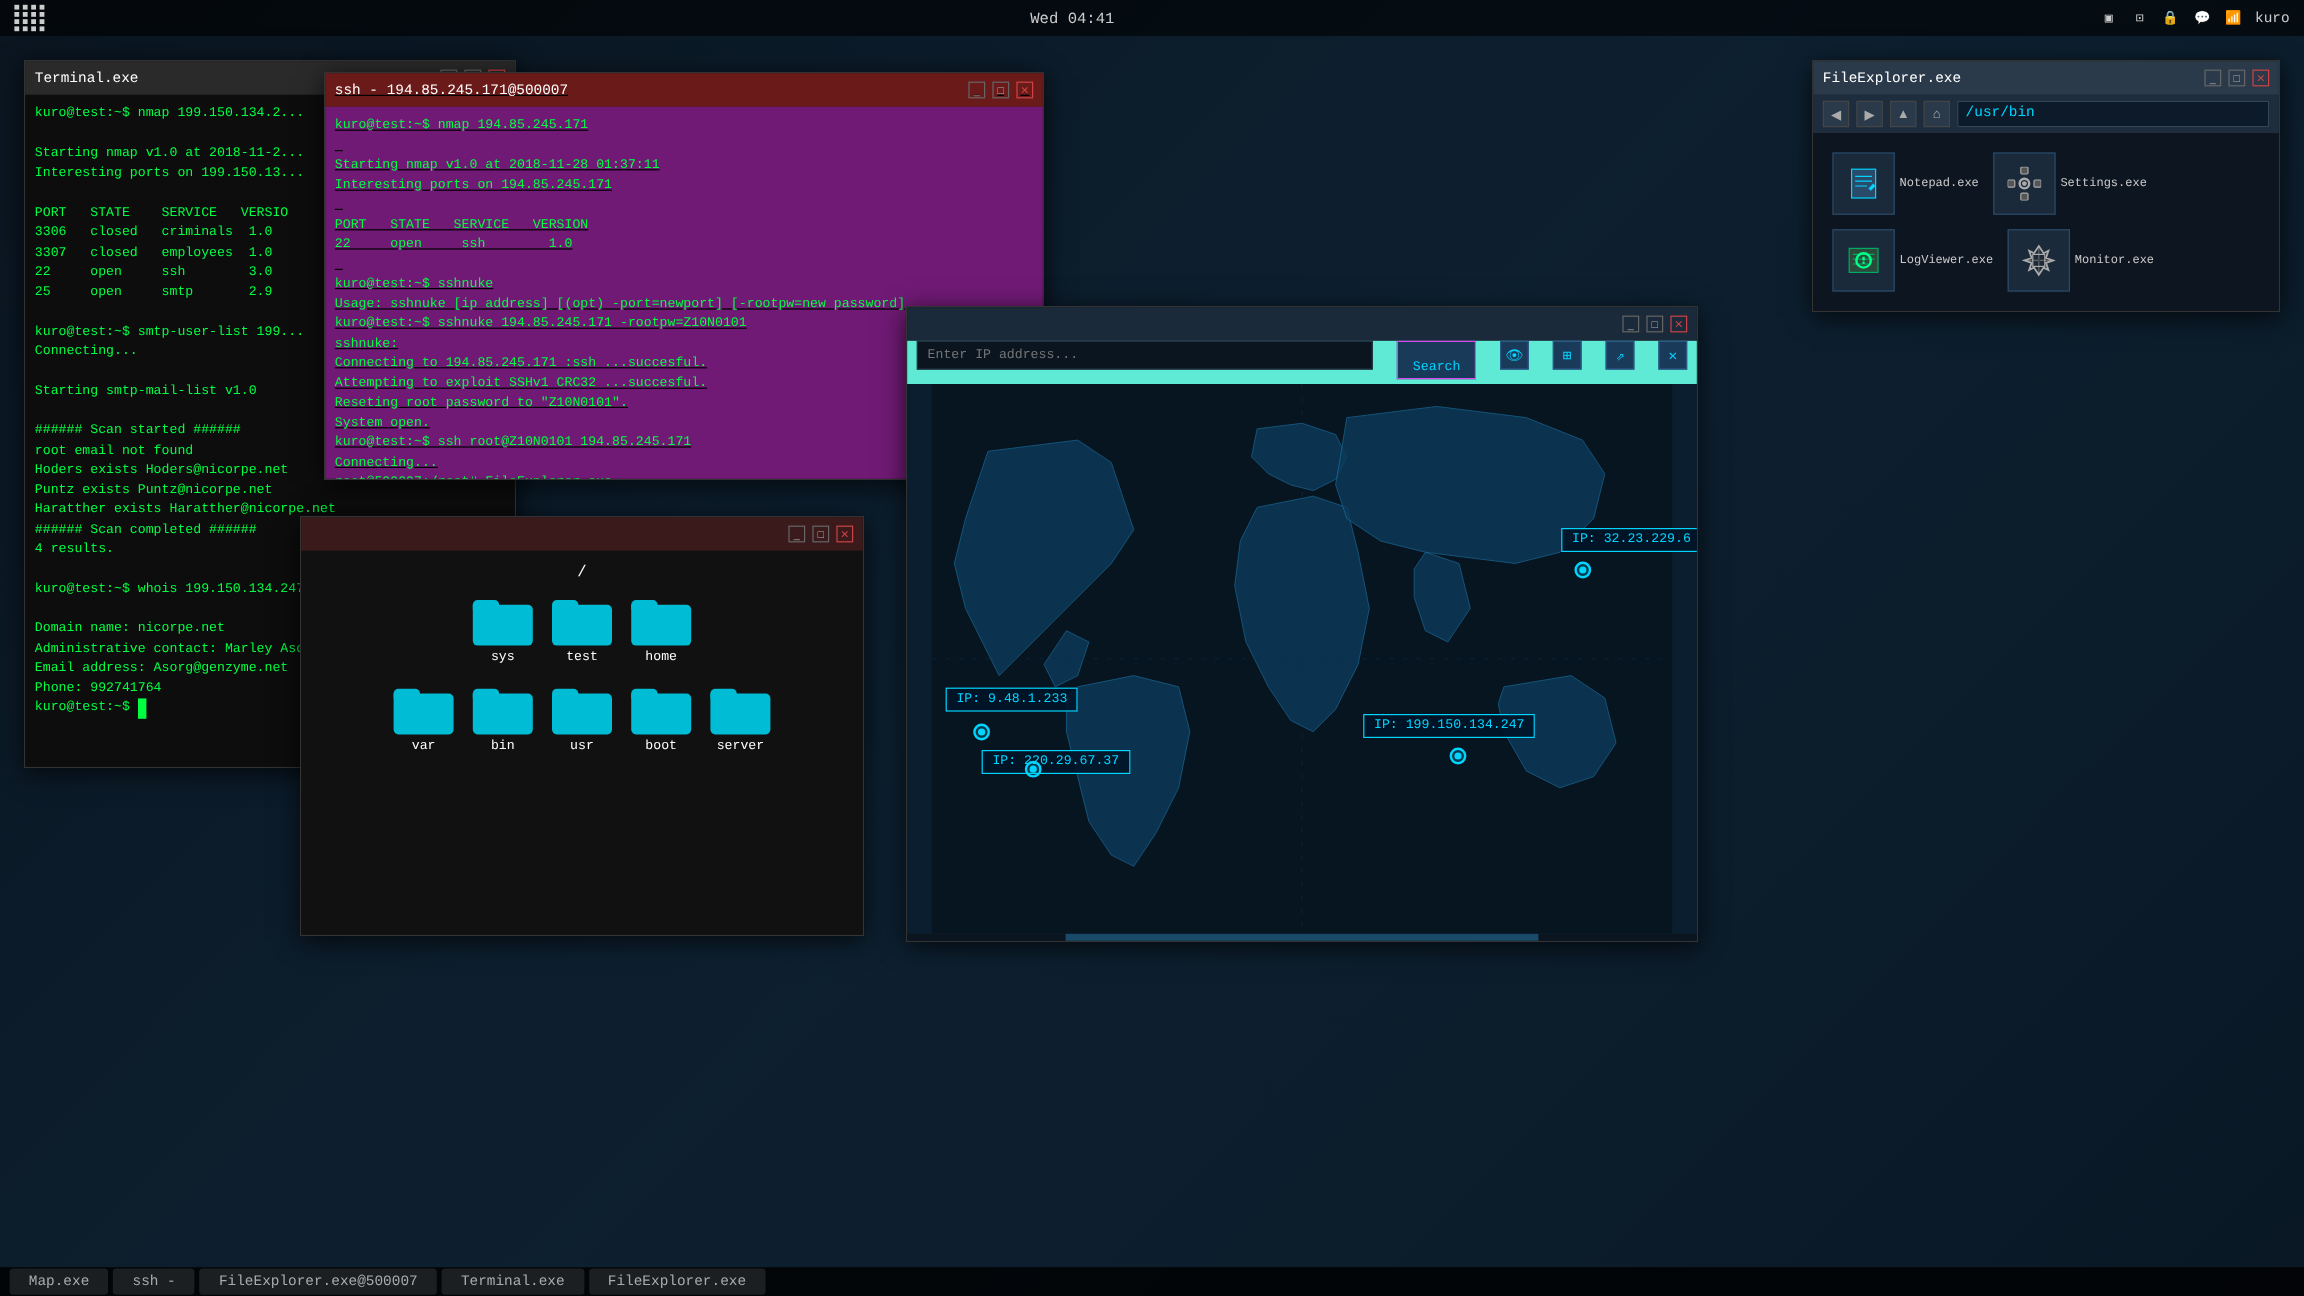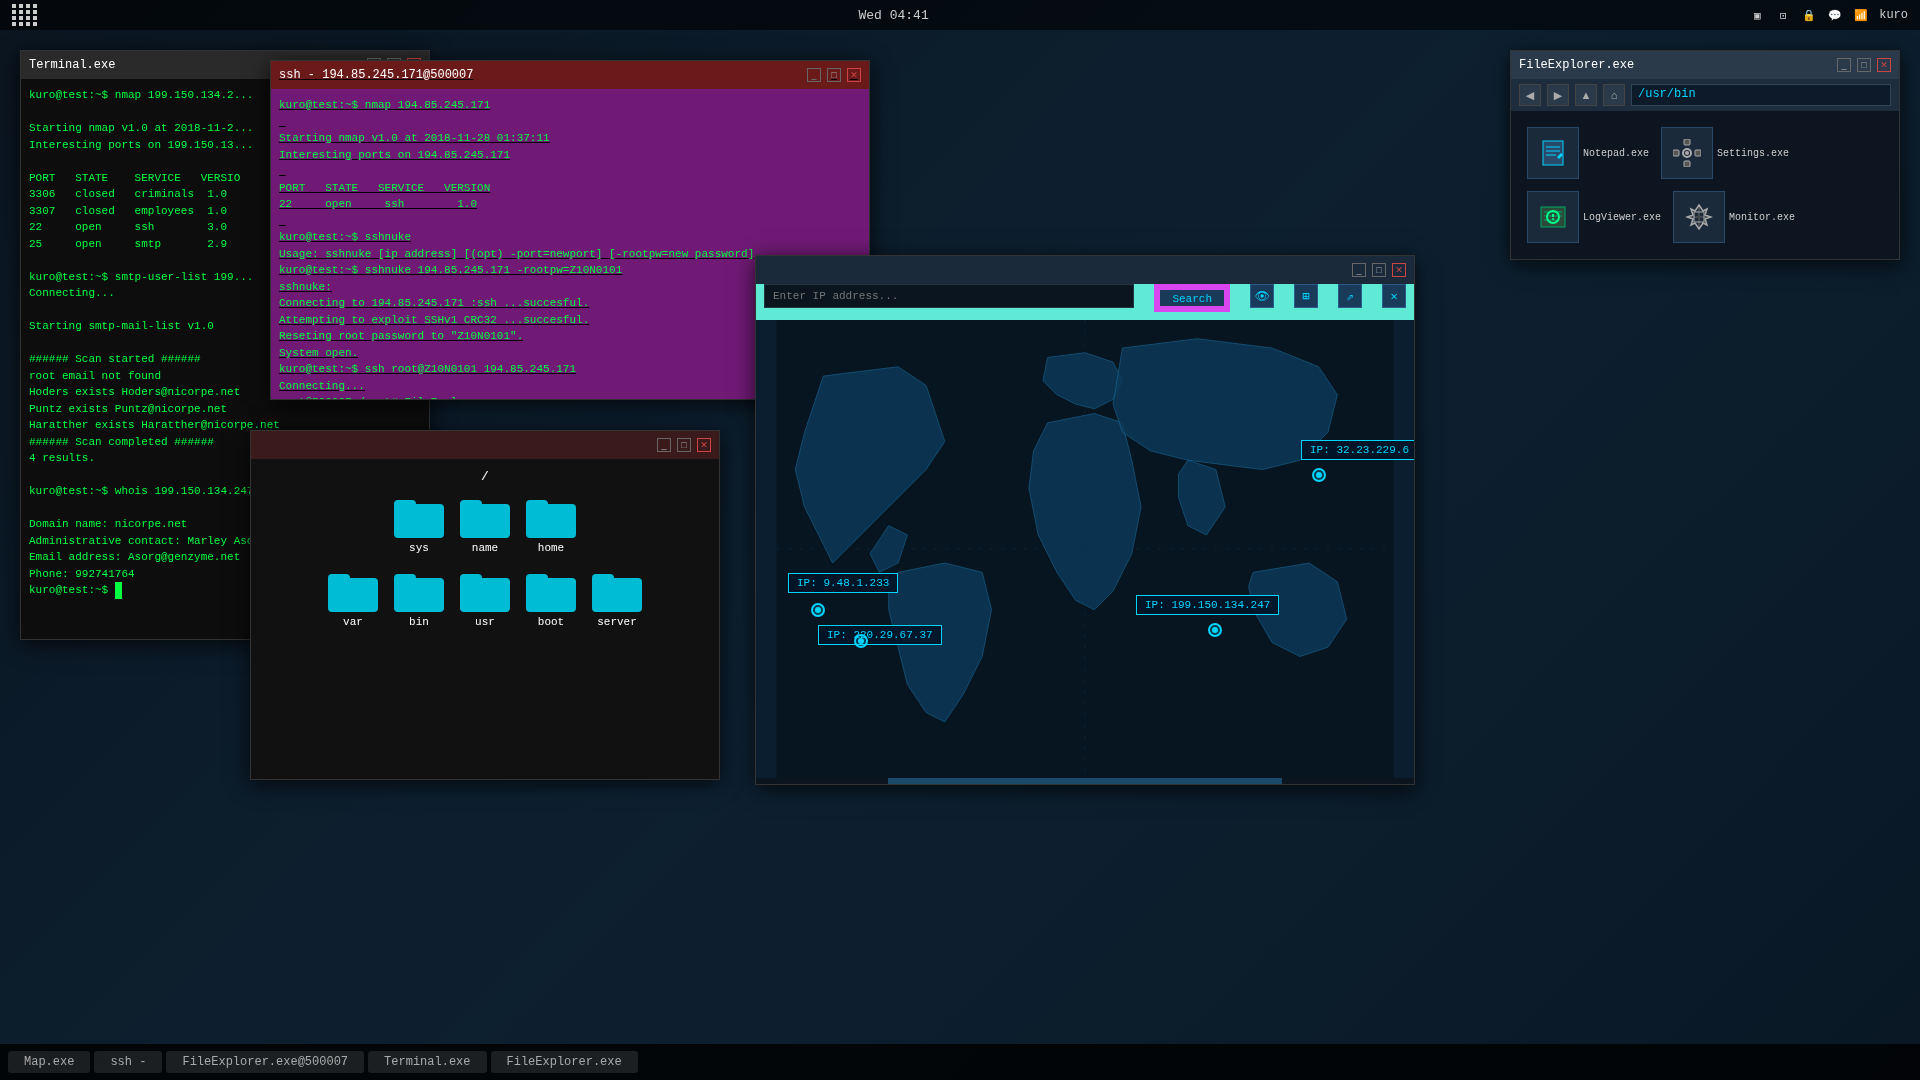--- a/index.html
+++ b/index.html
@@ -342,10 +342,10 @@
     }
     .map-search-btn {
       background: #1a3a5a;
-      border: 6px solid #d946ef;
+      border: 1px solid #d946ef;
       color: #00d4ff;
       font-size: 11px;
-      padding: 3px 12px;
+      padding: 15px 12px;
       cursor: pointer;
       height: 28px;
       font-family: 'Courier New', monospace;

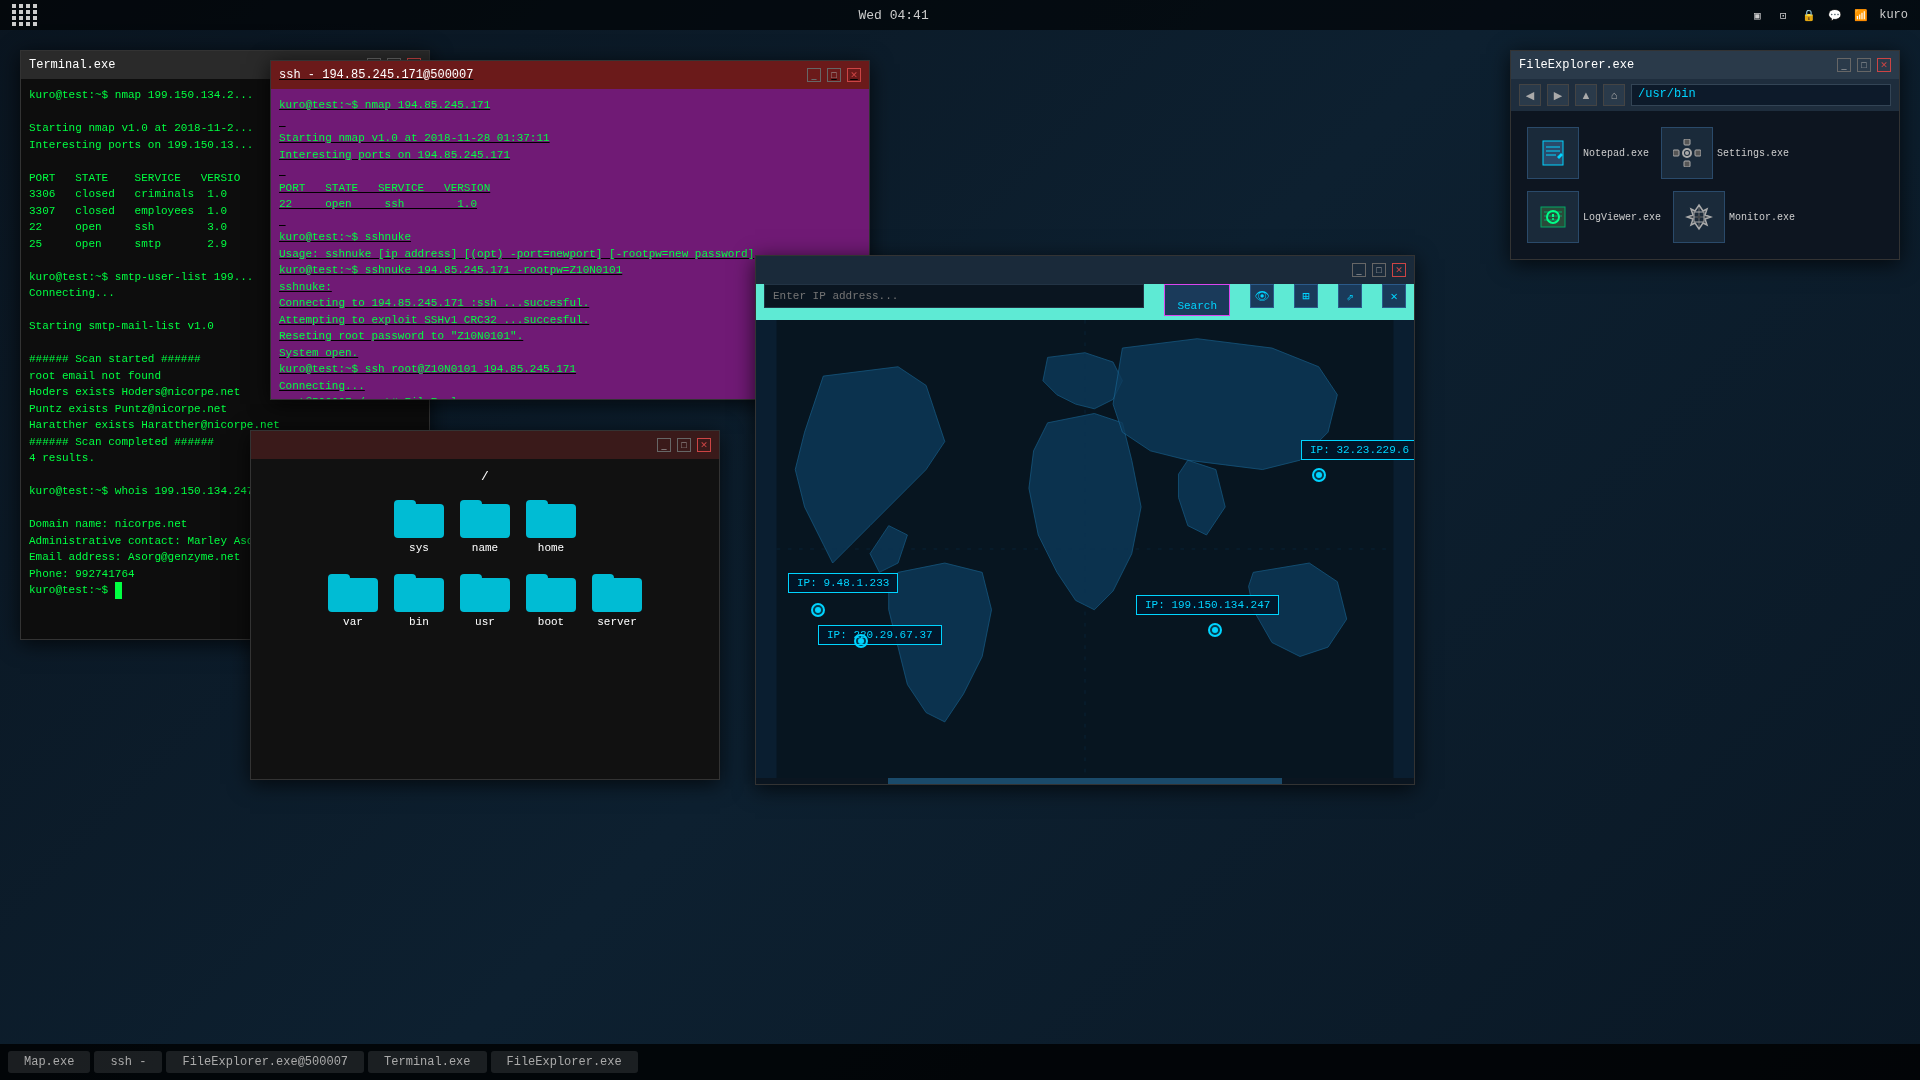--- a/index.html
+++ b/index.html
@@ -550,7 +550,7 @@
         </div>
         <div class="folder-item">
           <div class="folder-icon"></div>
-          <span class="folder-label">name</span>
+          <span class="folder-label">test</span>
         </div>
         <div class="folder-item">
           <div class="folder-icon"></div>

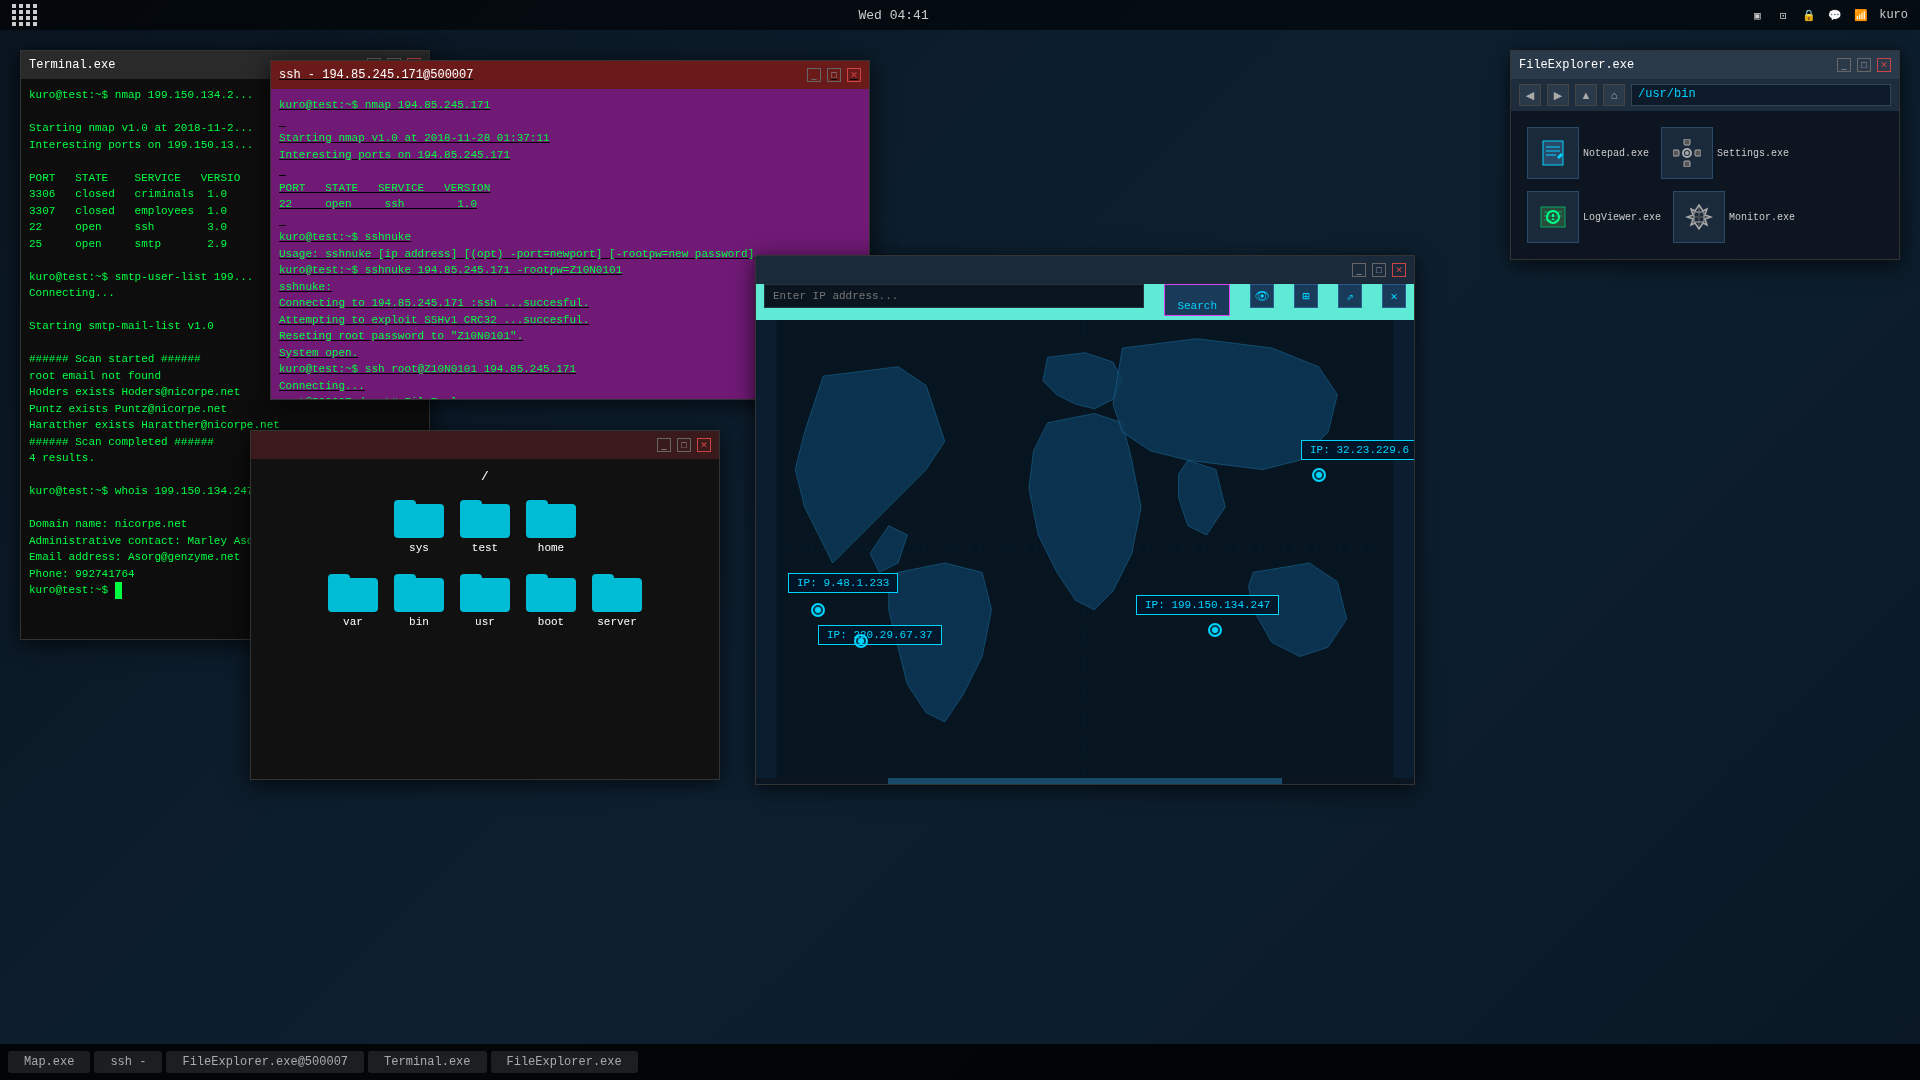--- a/index.html
+++ b/index.html
@@ -74,7 +74,7 @@
       bottom: 0;
       left: 0;
       right: 0;
-      height: 36px;
+      height: 24px;
       background: rgba(0,0,0,0.8);
       display: flex;
       align-items: center;

